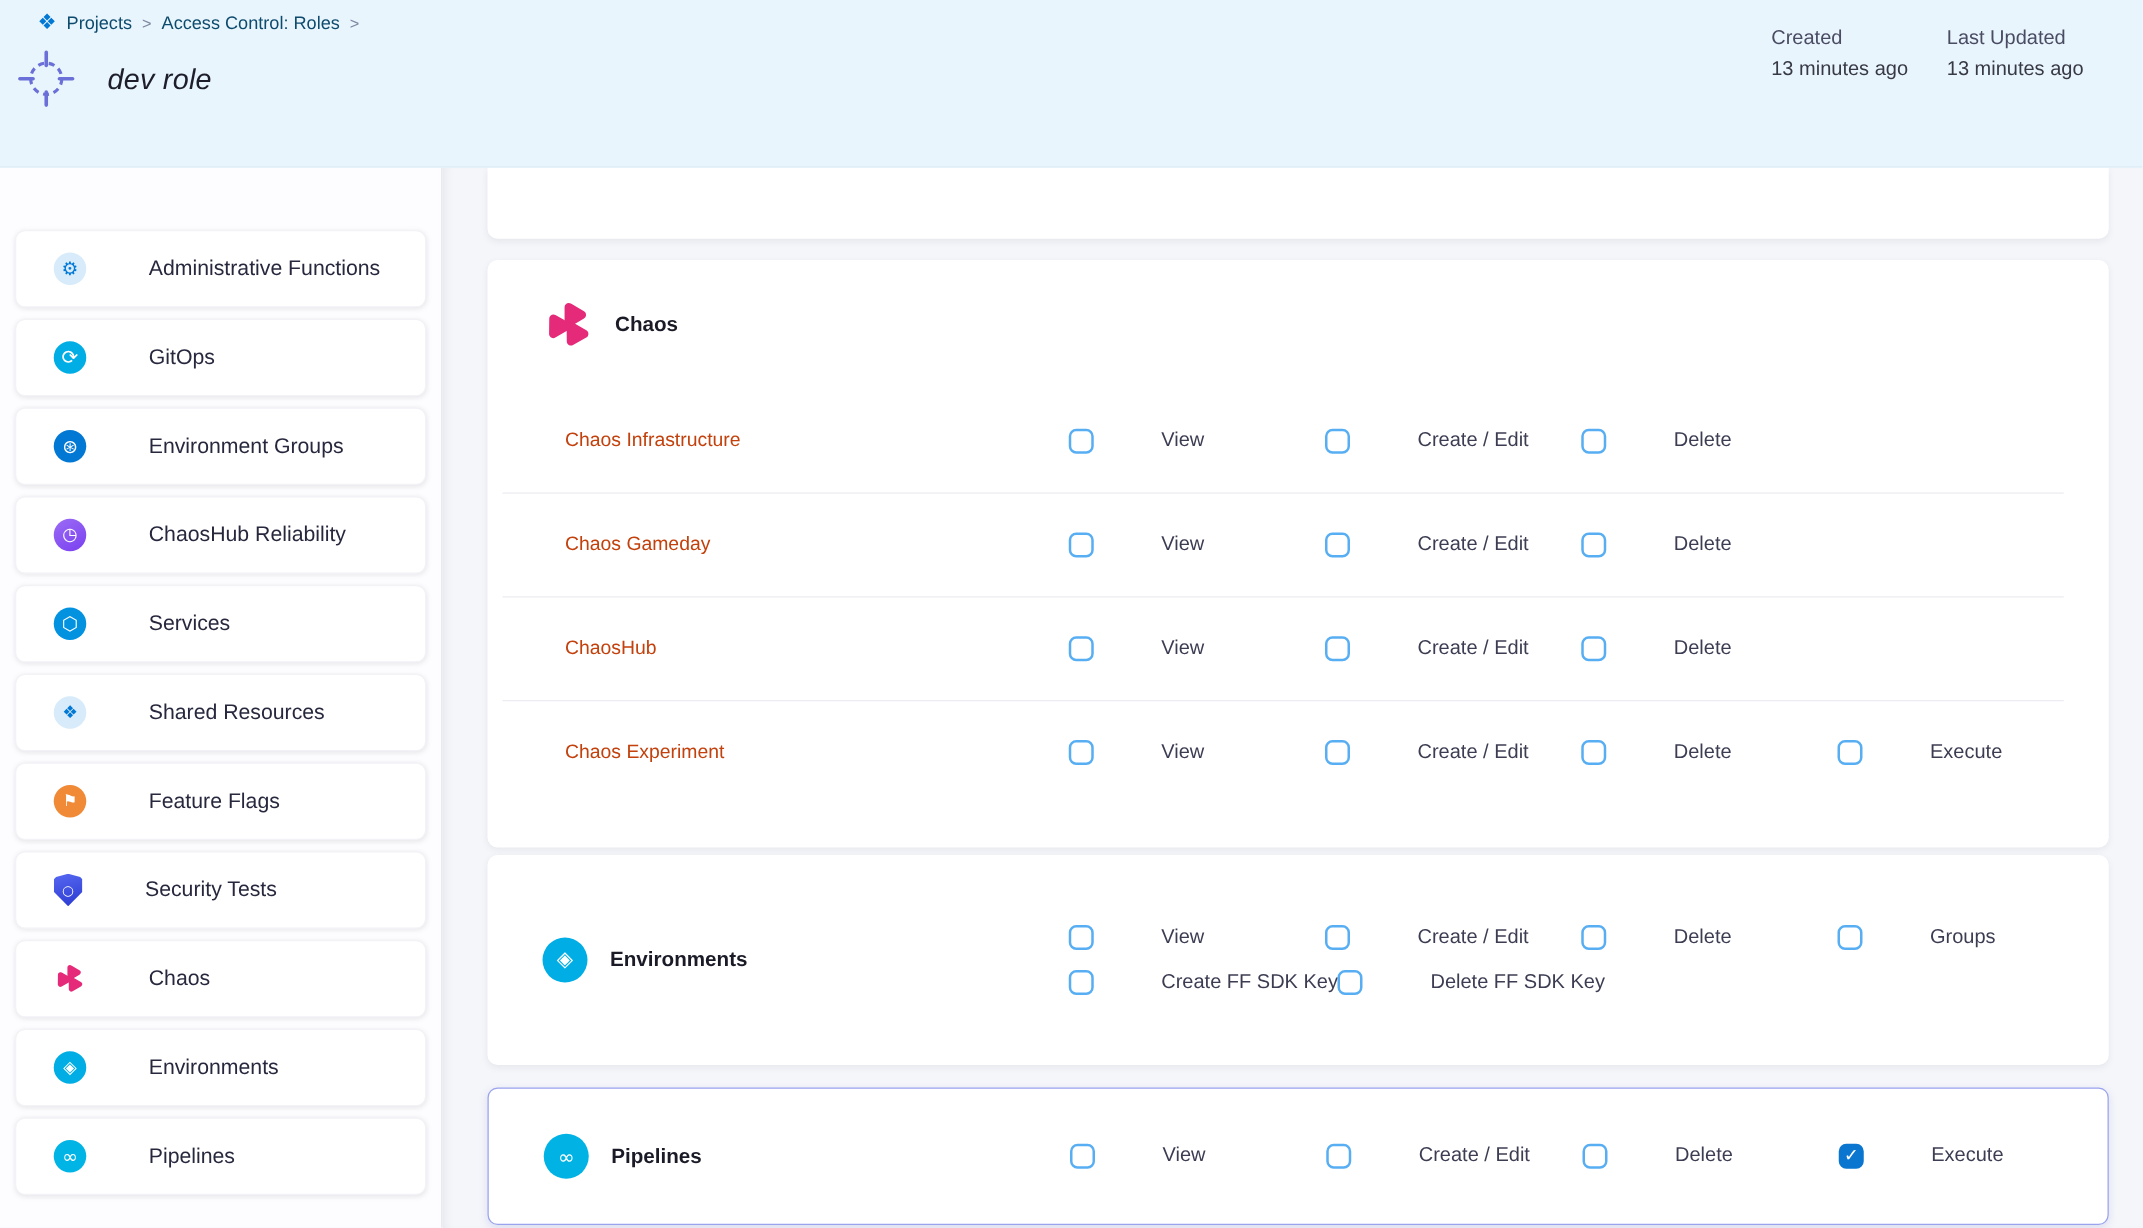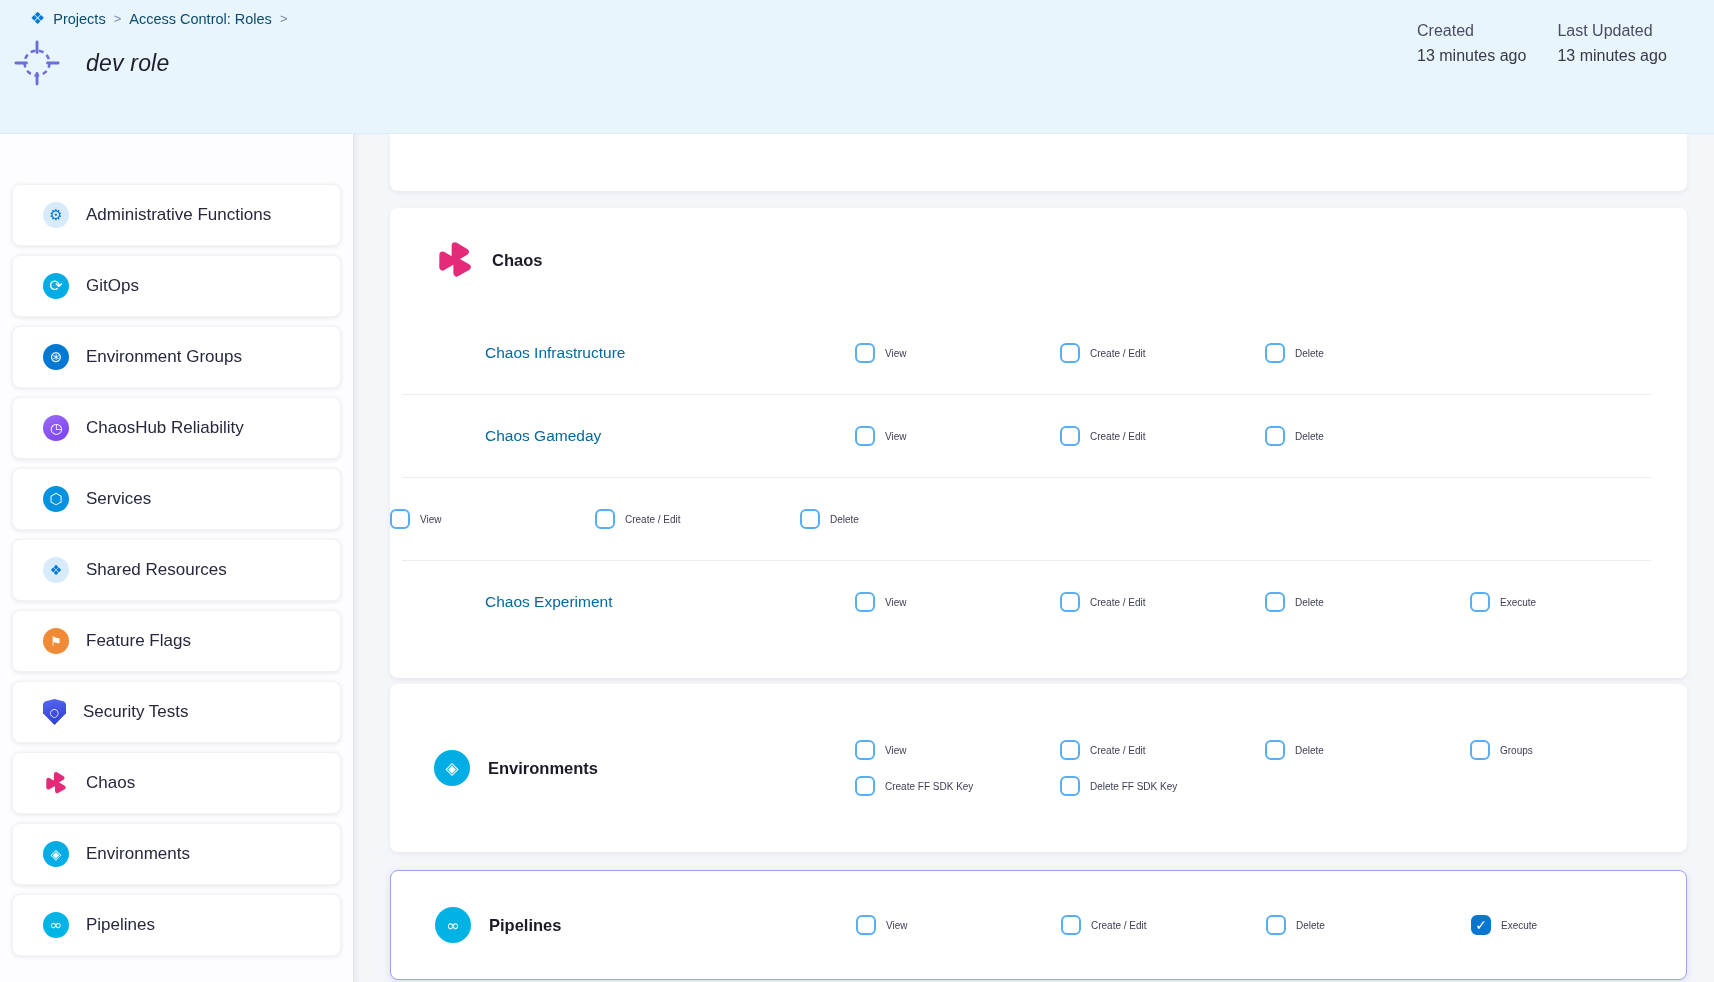--- a/index.html
+++ b/index.html
@@ -32,7 +32,7 @@
   .side-item .ico { width:26px; height:26px; border-radius:50%; flex-shrink:0;
     display:flex; align-items:center; justify-content:center;
     font-family:"DejaVu Sans", sans-serif; font-size:14px; line-height:1; }
-  .side-label { font-size:17px; color:#27283d; }
+  .side-label { font-size:17px; color:#27283d;margin-left:33px; }
   .side-item:nth-child(1) .ico { background:#d7ebfb; color:#0278d5; font-size:15px; }
   .side-item:nth-child(2) .ico { background:#00ade4; color:#fff; font-size:16px; }
   .side-item:nth-child(3) .ico { background:#0278d5; color:#fff; font-size:15px; }

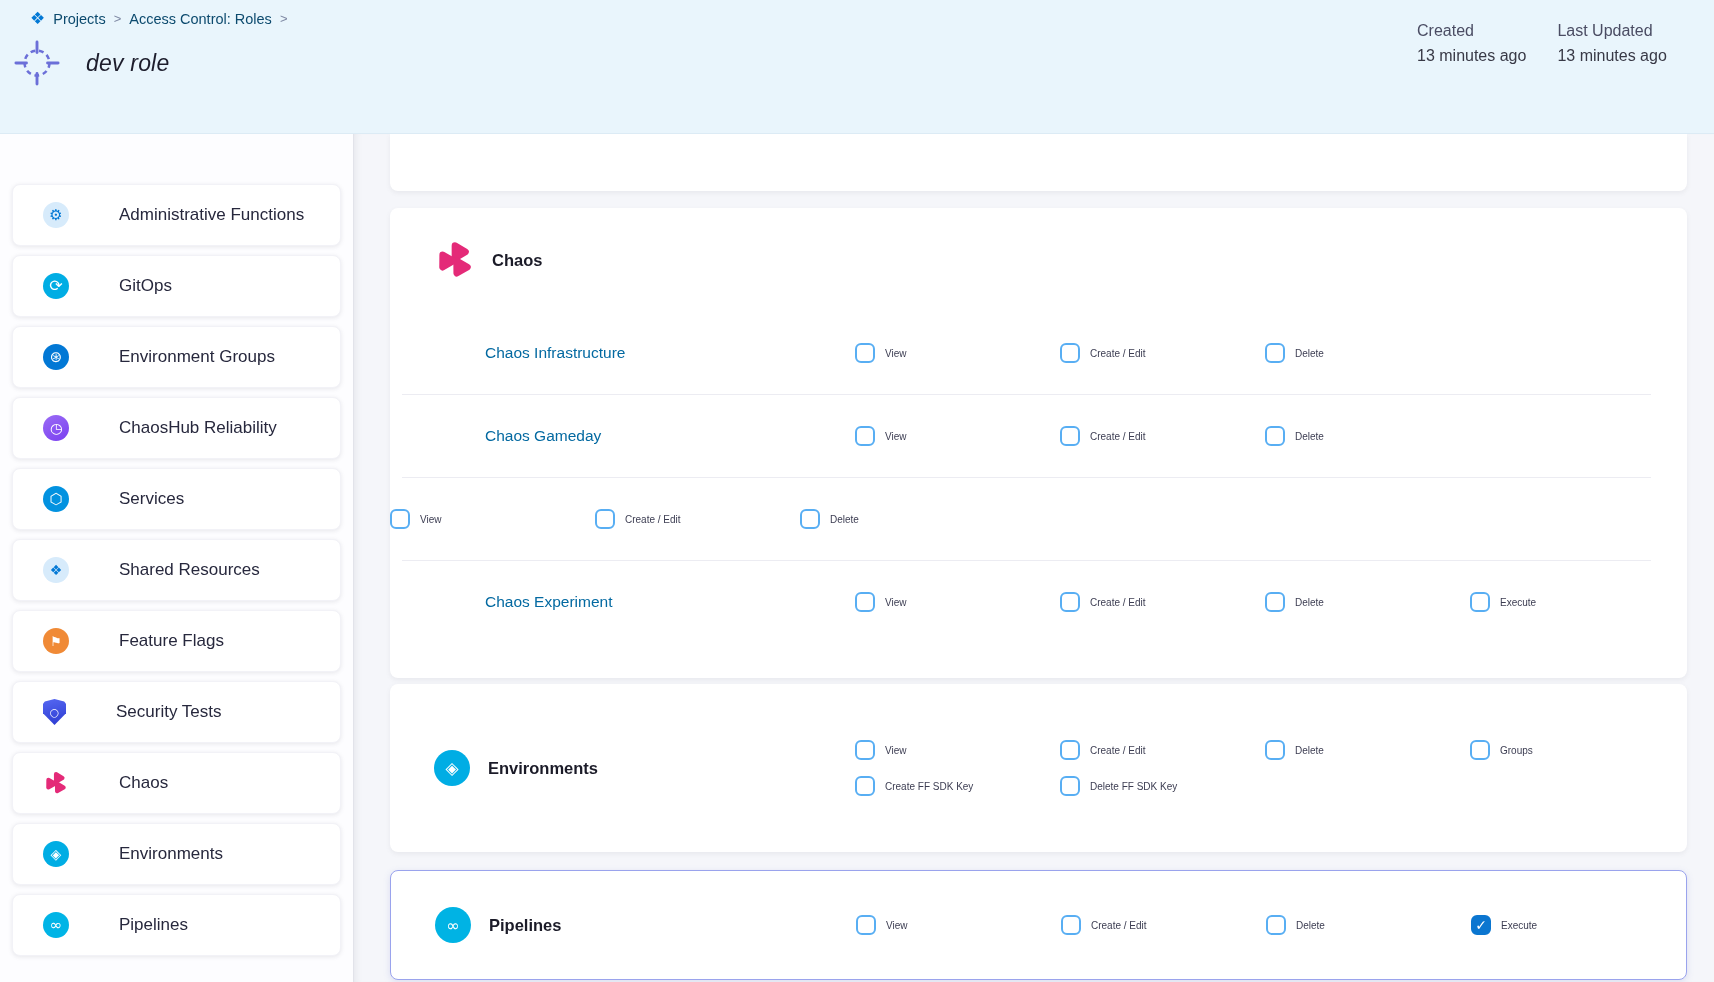--- a/index.html
+++ b/index.html
@@ -62,7 +62,7 @@
   .card-title { font-size:16.5px; font-weight:700; color:#1b1b28; }
 
   .perm-row { height:82px; display:flex; align-items:center; }
-  .row-label { flex:0 0 465px; padding-left:95px; font-size:15.5px; color:#0369a1; }
+  .row-label { flex:0 0 465px; padding-left:62px; font-size:15.5px; color:#c2410c; }
   .rule { height:1px; background:#ececf2; margin:0 36px 0 12px; }
 
   .cell { flex:0 0 205px; display:flex; align-items:center; gap:10px; }

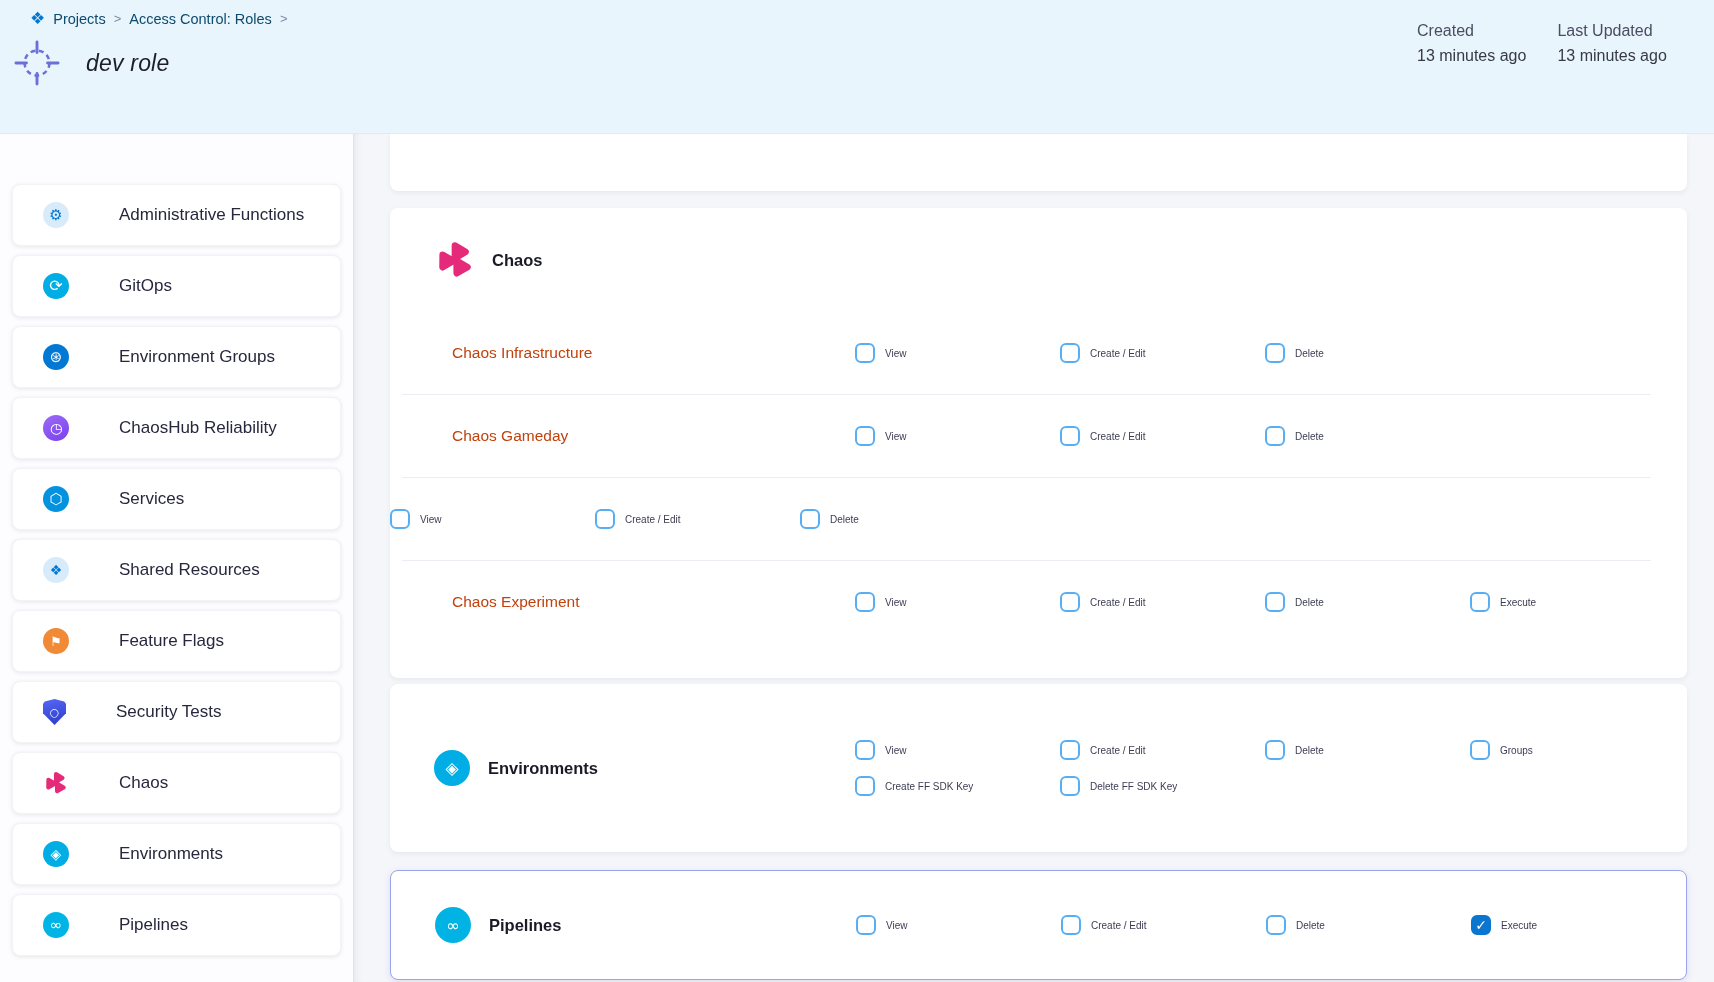--- a/index.html
+++ b/index.html
@@ -73,7 +73,7 @@
   .cb.checked::after { content:"✓"; position:absolute; inset:0; display:flex;
     align-items:center; justify-content:center; color:#fff; font-size:14px; font-weight:700;
     font-family:"DejaVu Sans", sans-serif; }
-  .cb-label { font-size:10px; color:#3c3d52; white-space:nowrap; }
+  .cb-label { font-size:16px; color:#3c3d52; white-space:nowrap;margin-left:44px; }
 
   .entity-left { flex:0 0 465px; display:flex; align-items:center; padding-left:44px; gap:18px; }
   .circle-ico { width:36px; height:36px; border-radius:50%; display:flex; align-items:center;

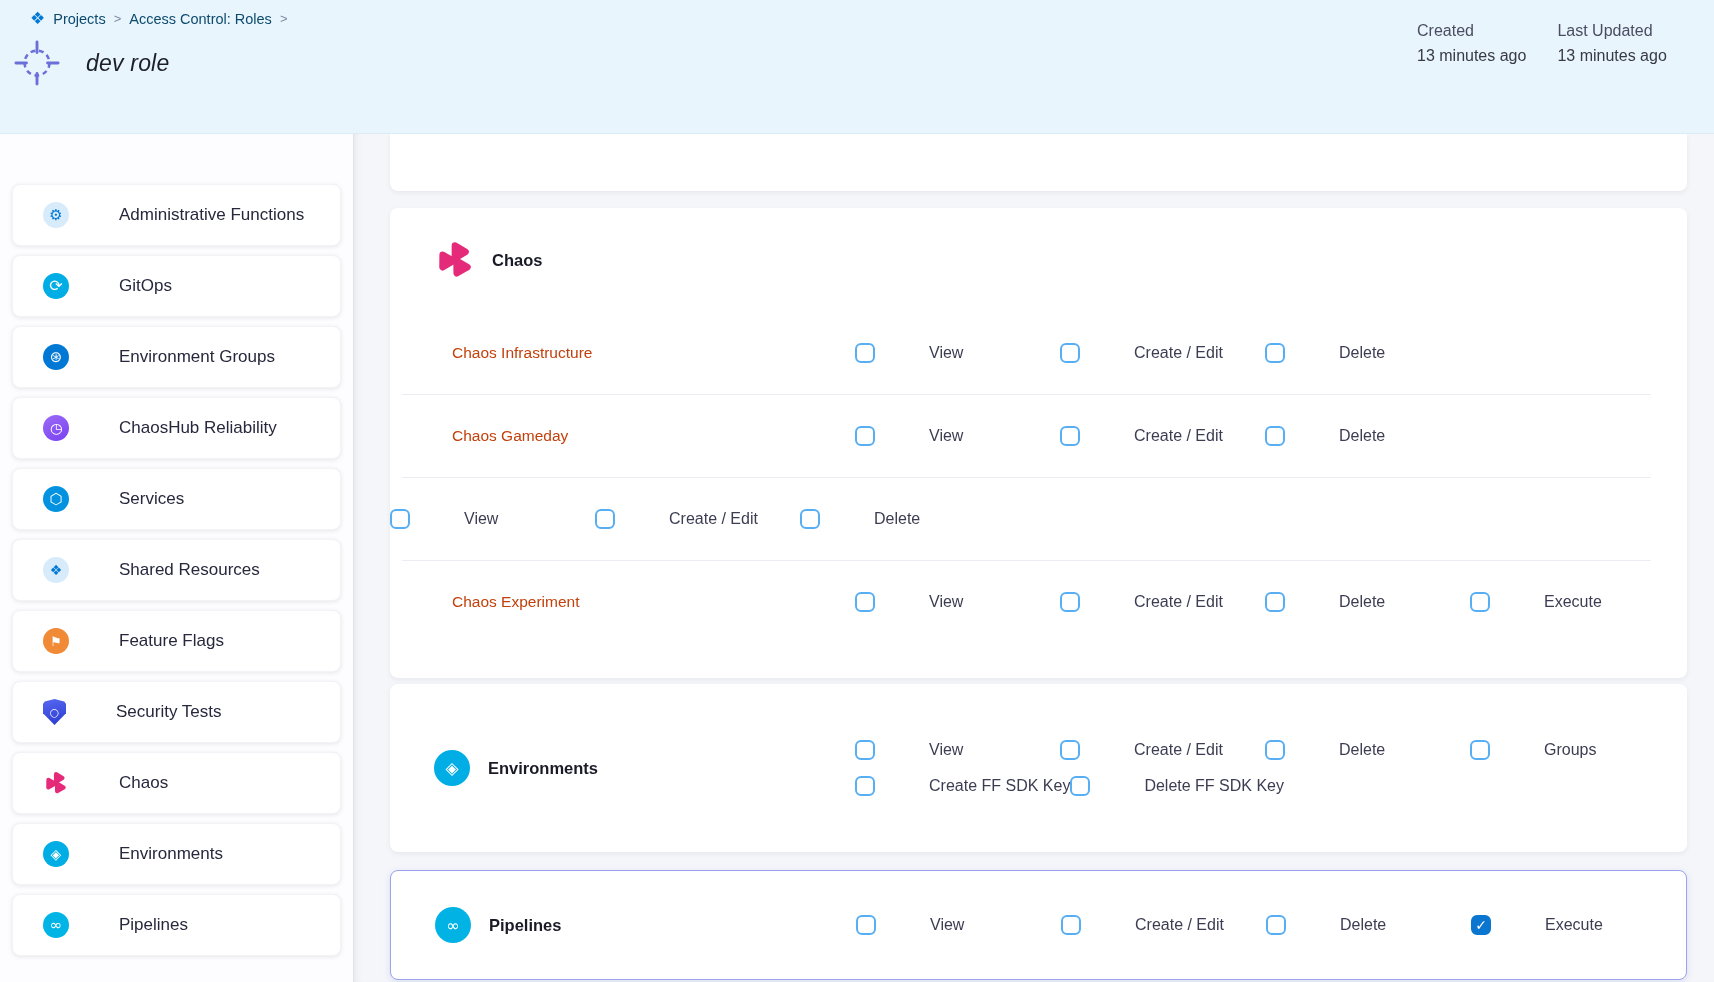--- a/index.html
+++ b/index.html
@@ -227,6 +227,7 @@
     <div class="rule"></div>
 
     <div class="perm-row">
+      <span class="row-label">ChaosHub</span>
       <span class="cell">
           <span class="cb"></span>
           <span class="cb-label">View</span>

